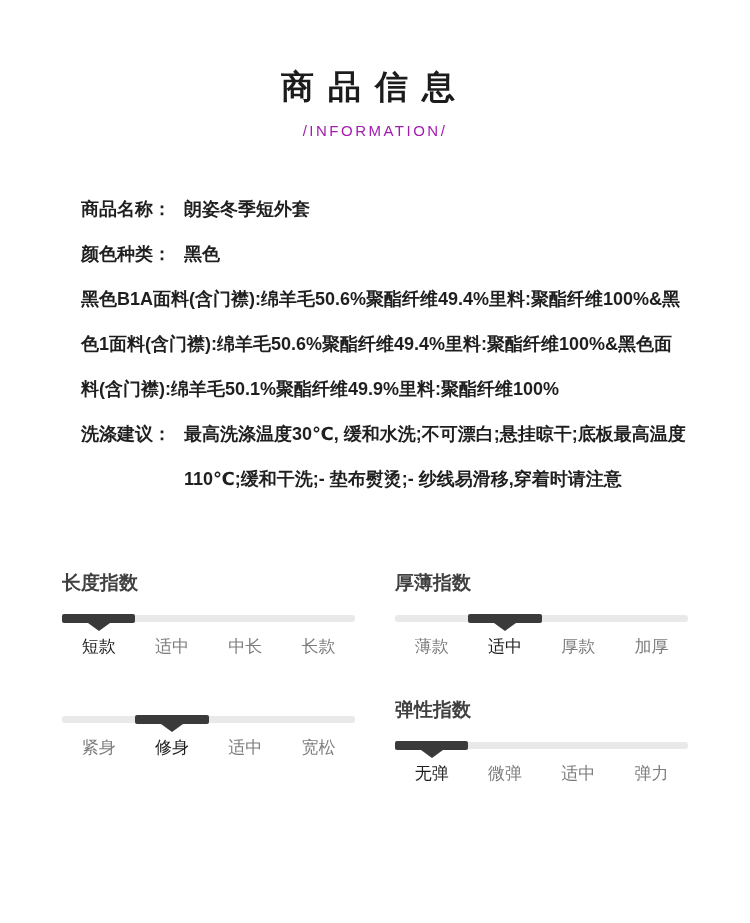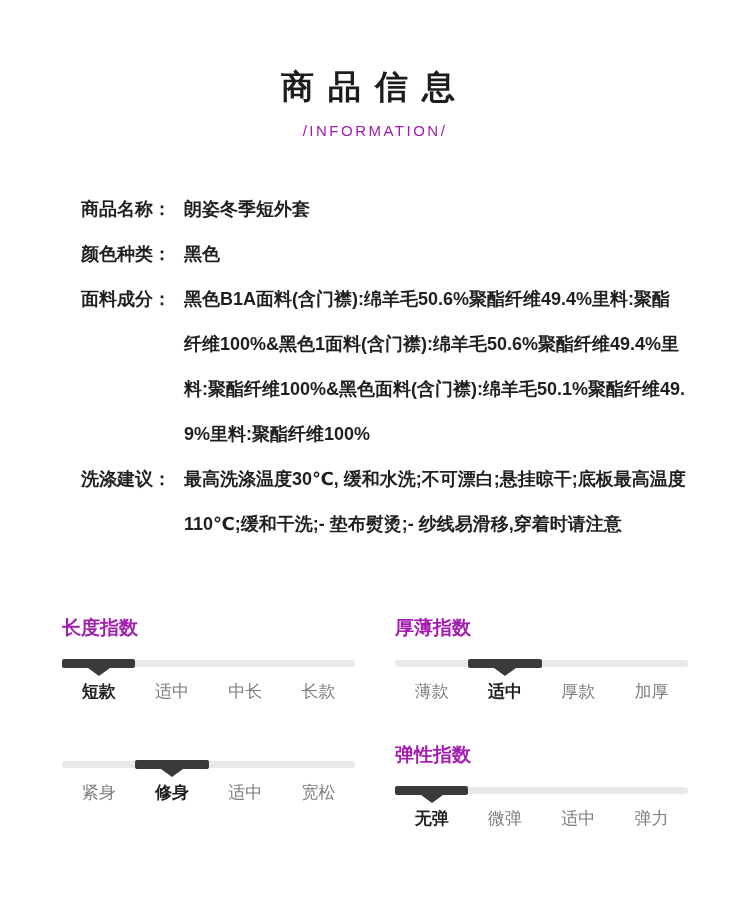--- a/index.html
+++ b/index.html
@@ -131,7 +131,6 @@
     <div class="info-value">黑色</div>
   </div>
   <div class="info-row">
-    <div class="info-label">面料成分：</div>
     <div class="info-value">黑色B1A面料(含门襟):绵羊毛50.6%聚酯纤维49.4%里料:聚酯纤维100%&amp;黑色1面料(含门襟):绵羊毛50.6%聚酯纤维49.4%里料:聚酯纤维100%&amp;黑色面料(含门襟):绵羊毛50.1%聚酯纤维49.9%里料:聚酯纤维100%</div>
   </div>
   <div class="info-row">

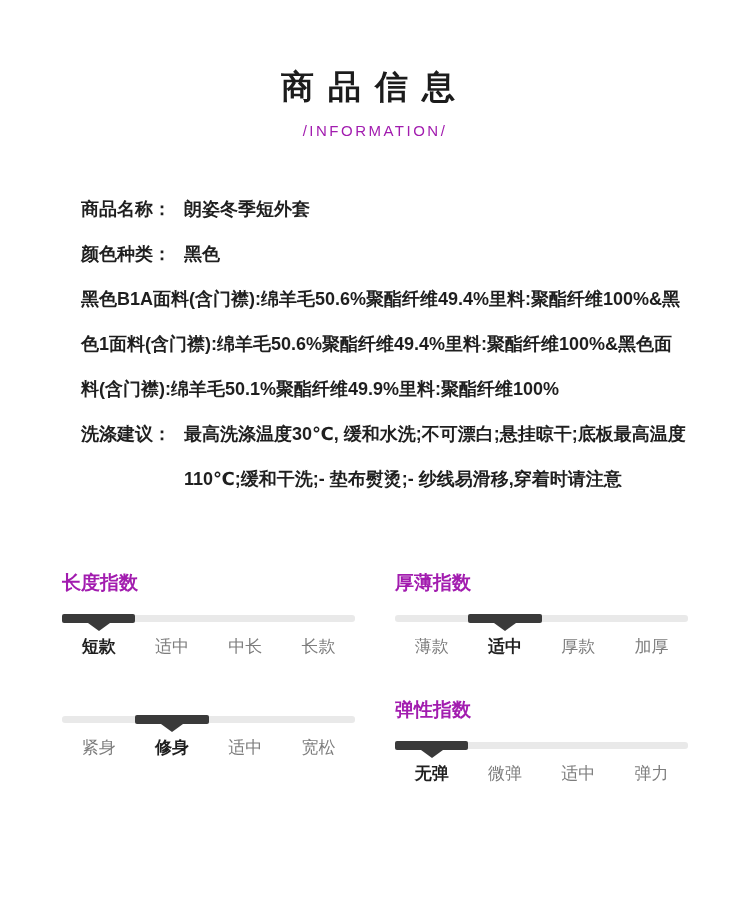--- a/index.html
+++ b/index.html
@@ -63,7 +63,7 @@
     font-size: 19px;
     font-weight: 700;
     line-height: 26px;
-    color: #a21caf;
+    color: #404040;
   }
   .slider {
     position: relative;

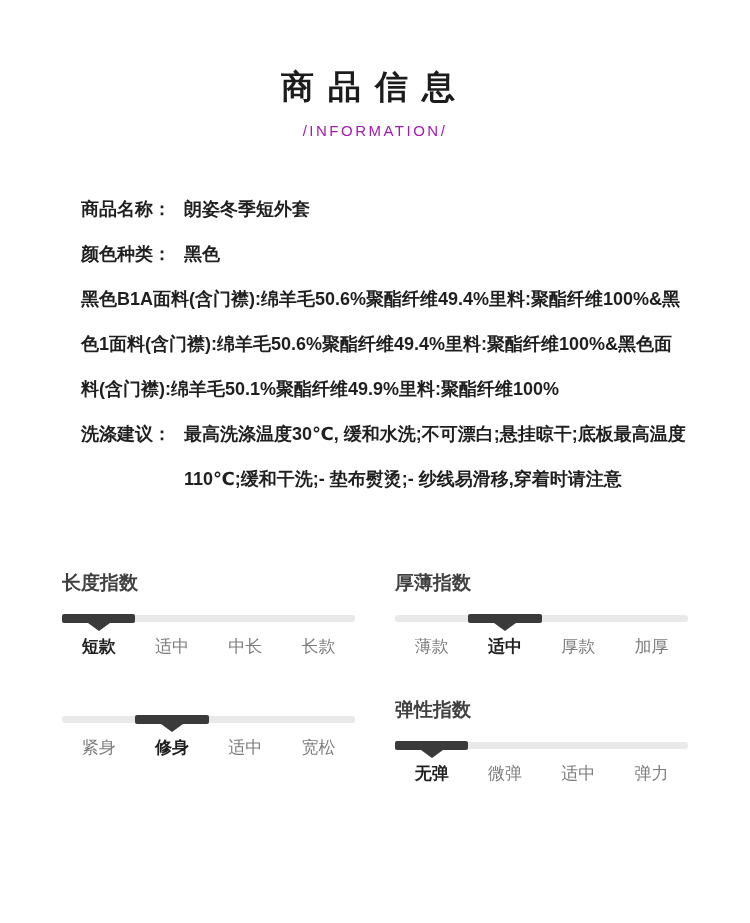--- a/index.html
+++ b/index.html
@@ -110,7 +110,7 @@
   }
   .opt.selected {
     color: #1f1f1f;
-    font-weight: 700;
+    font-weight: 400;
   }
 </style>
 </head>

